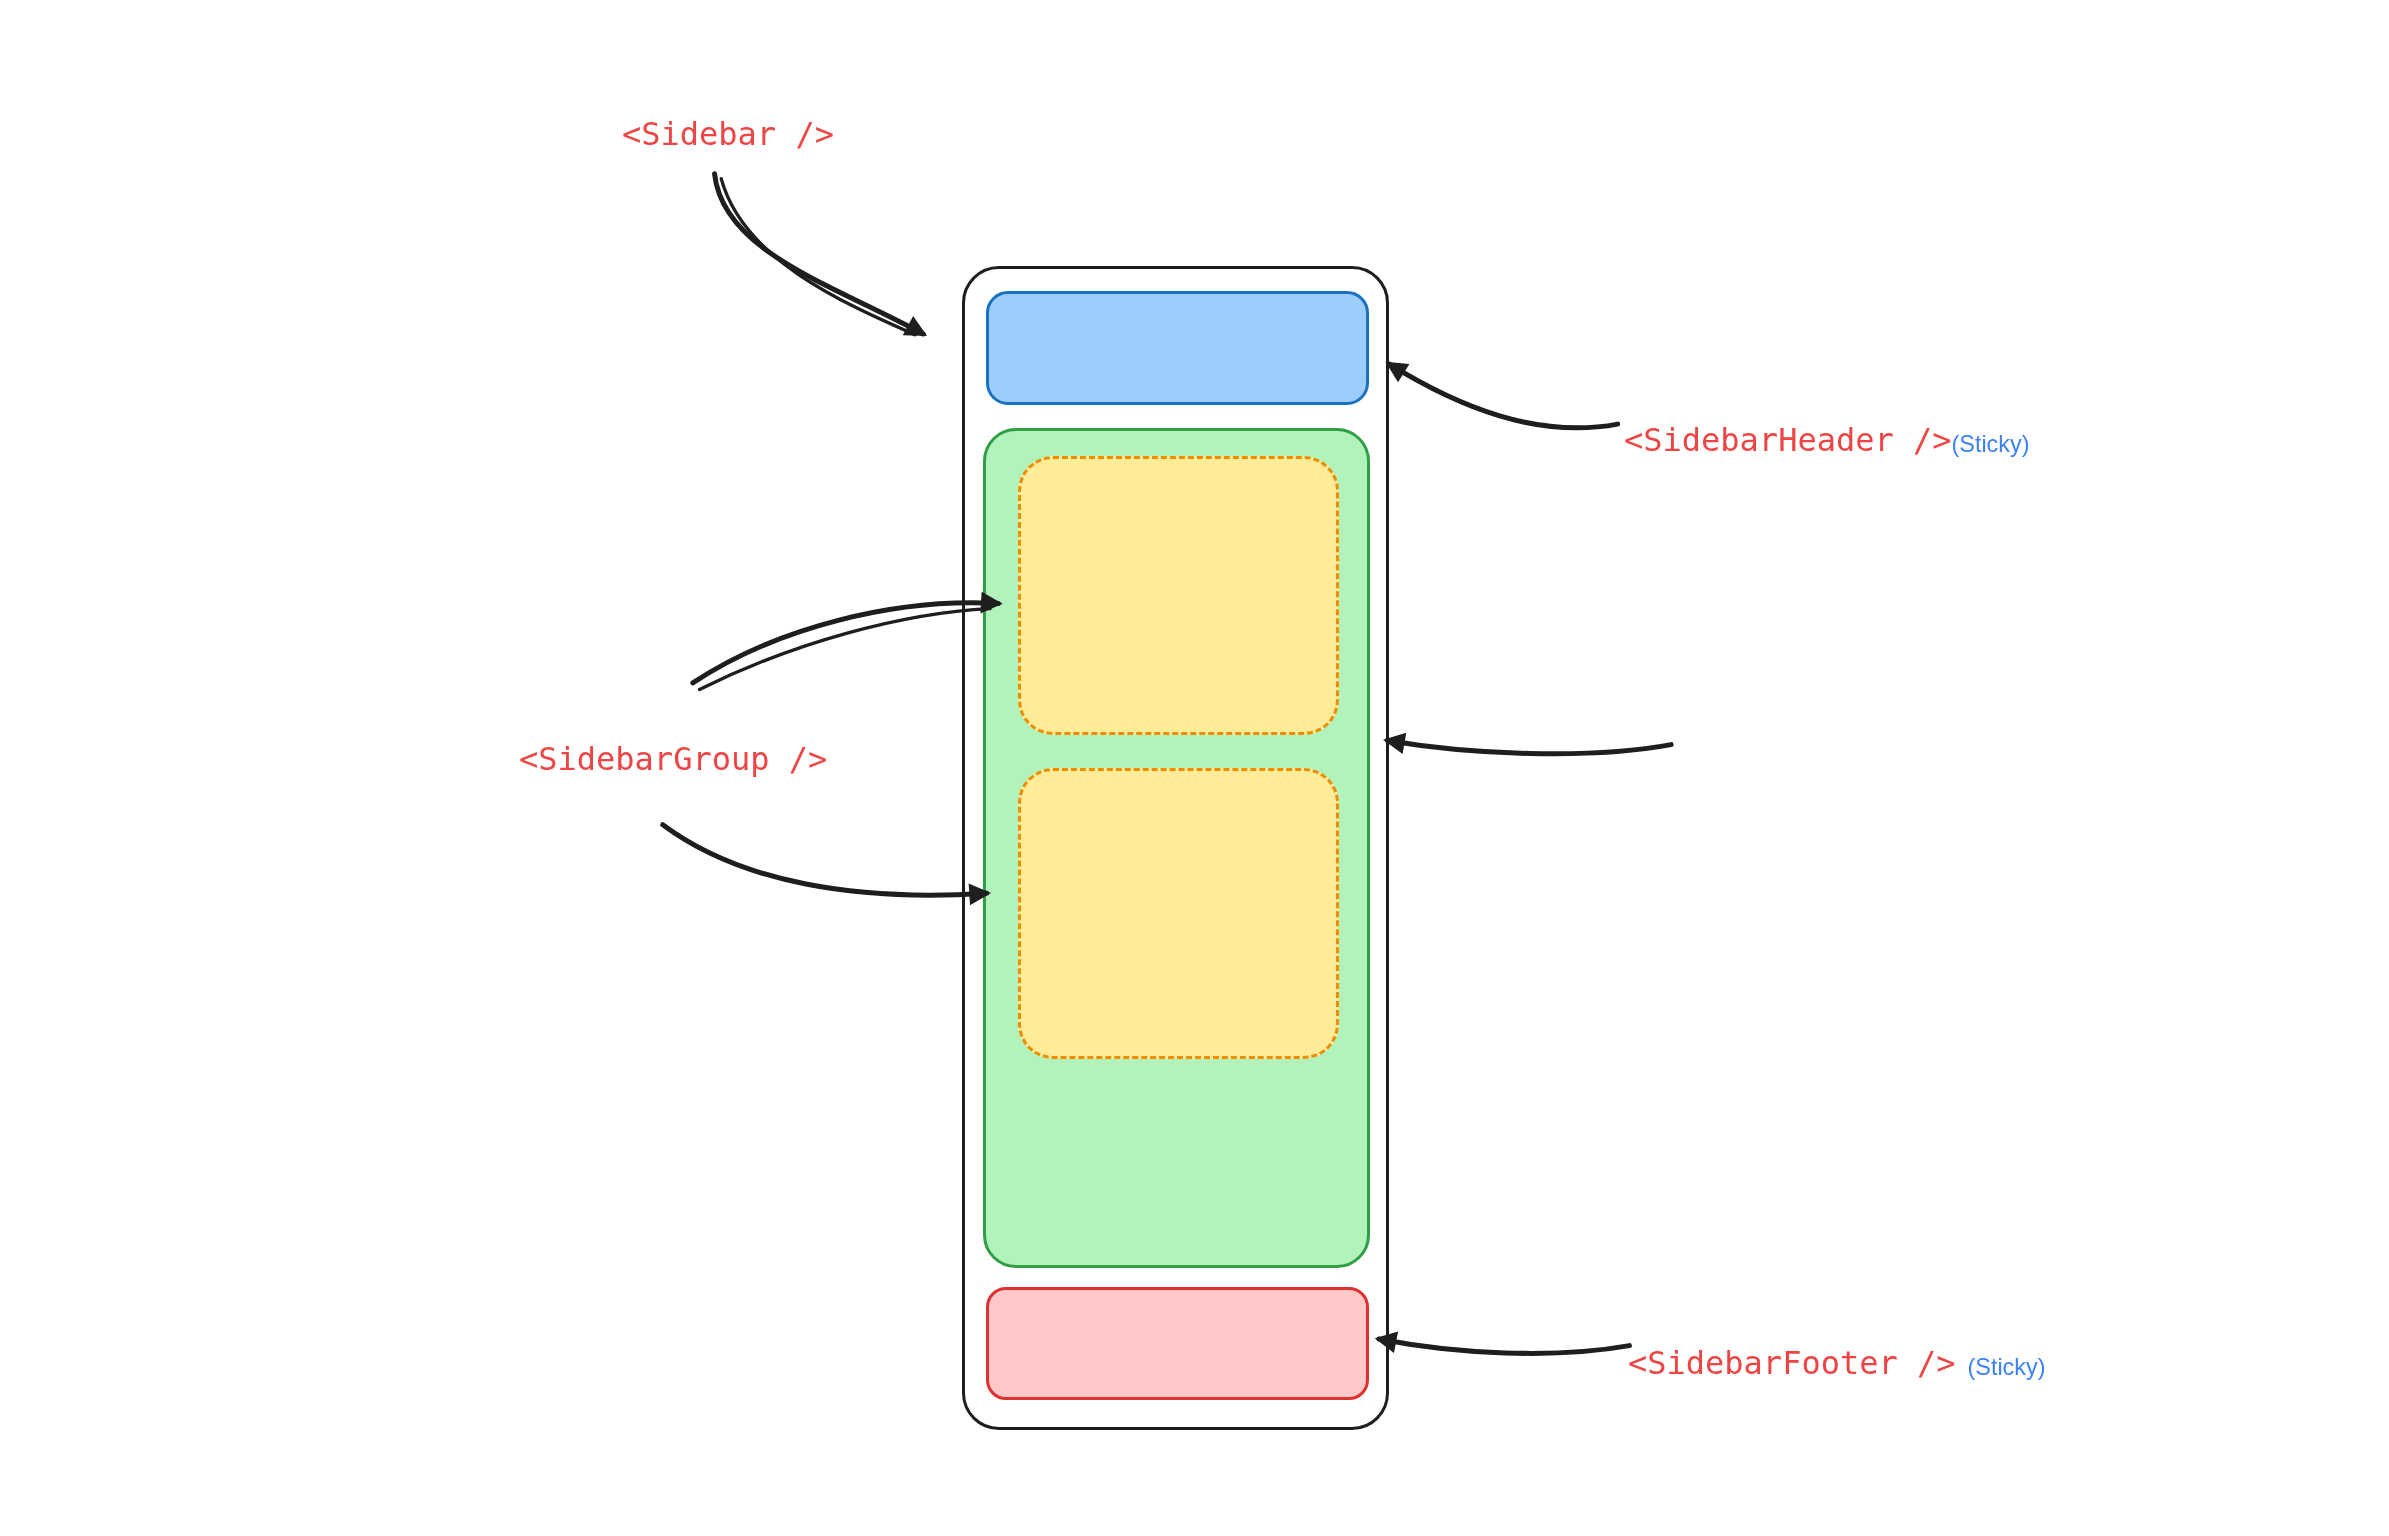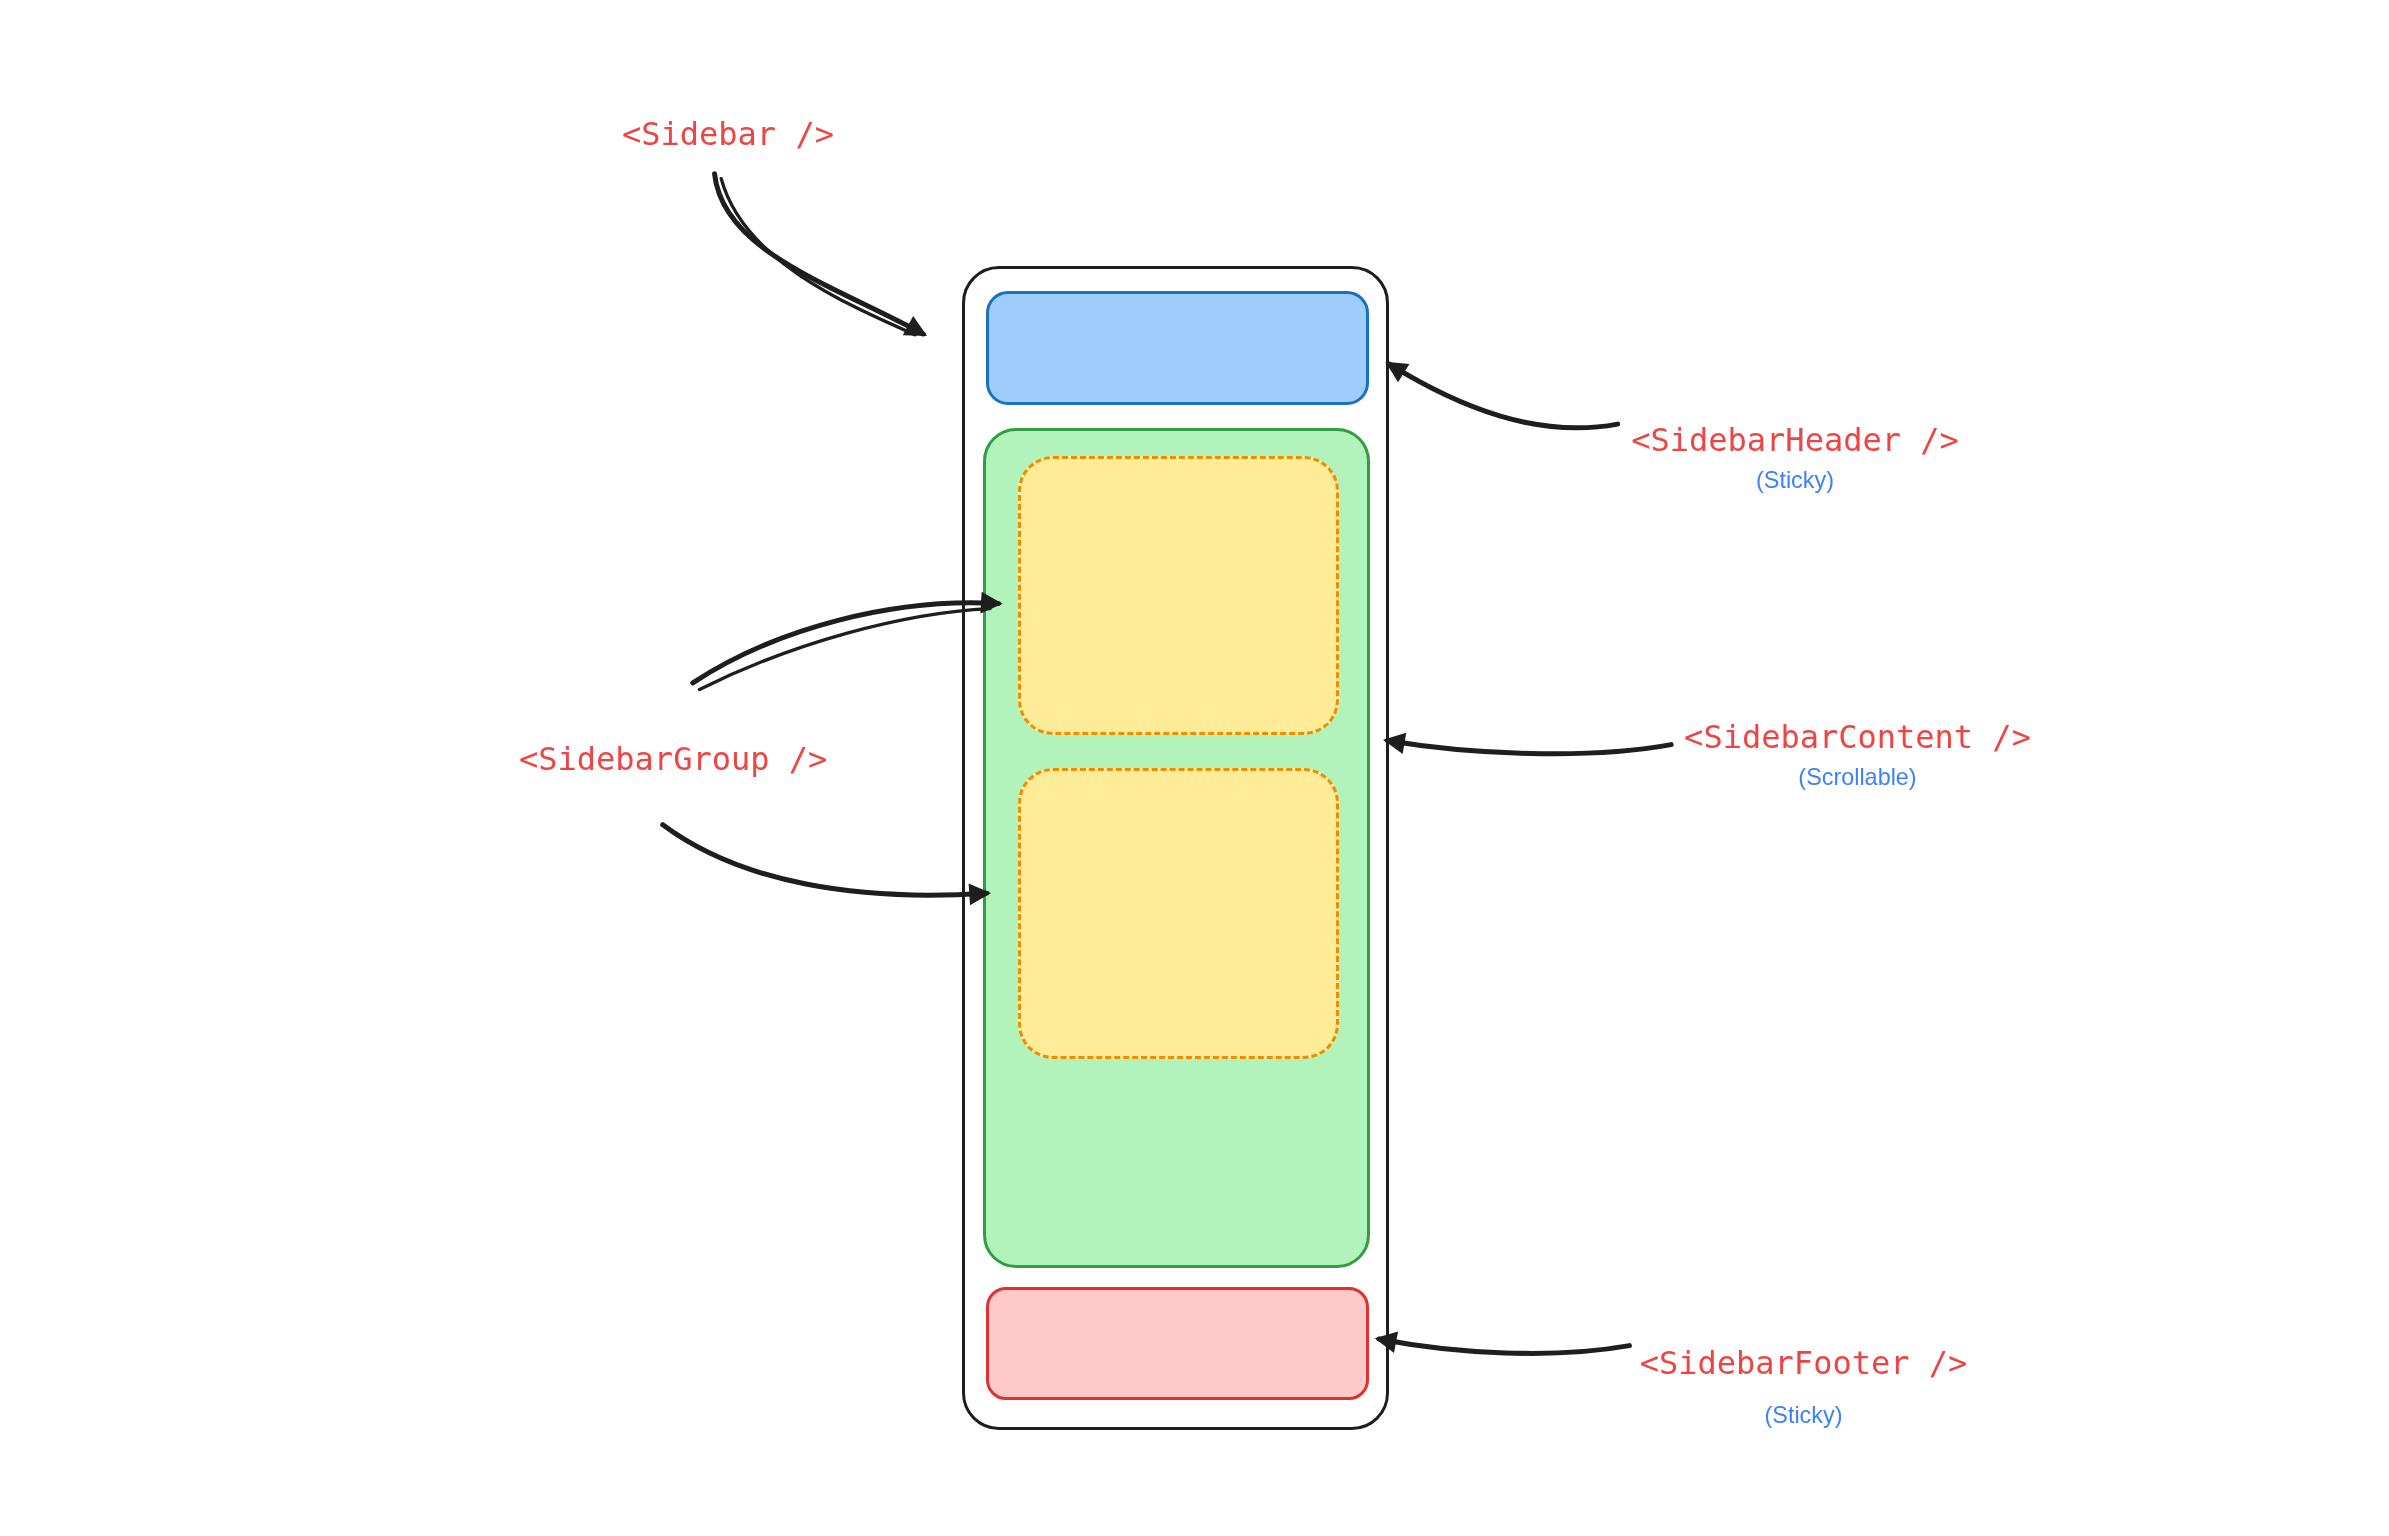--- a/index.html
+++ b/index.html
@@ -42,7 +42,7 @@
   .label-block {
     position: absolute;
     display: flex;
-    flex-direction: column;
+    flex-direction: row;
     align-items: center;
     text-align: center;
   }

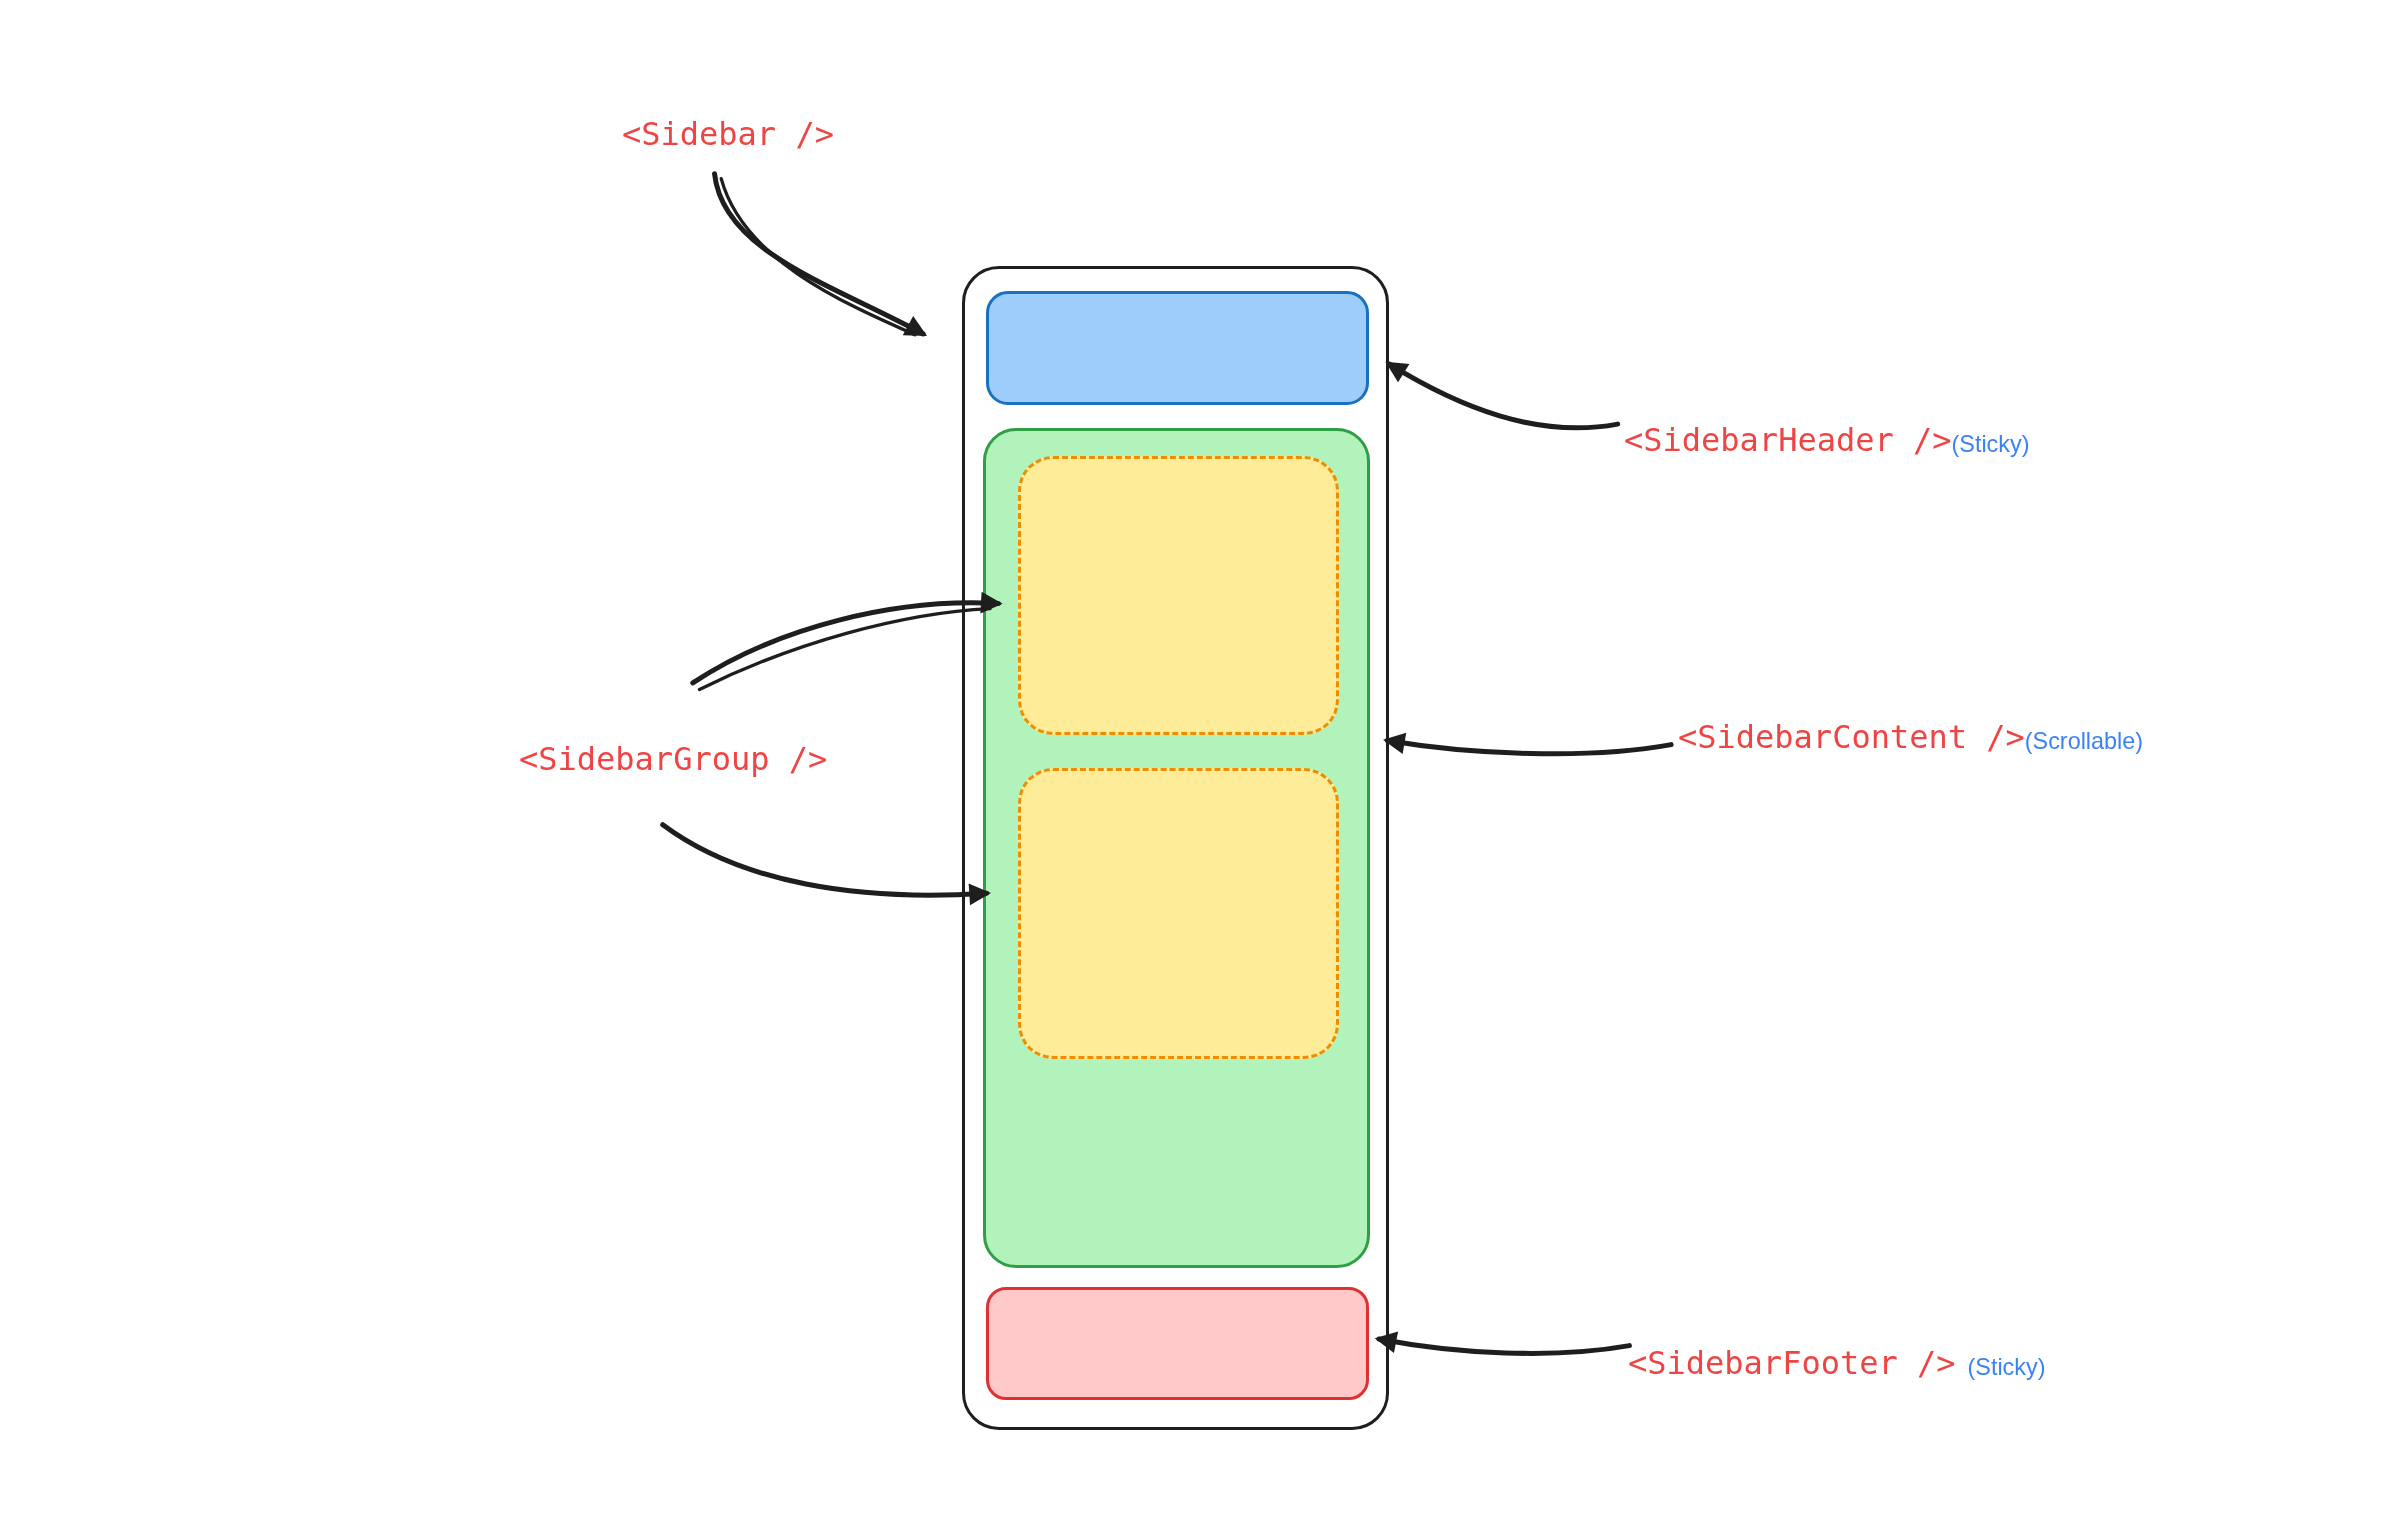--- a/index.html
+++ b/index.html
@@ -137,10 +137,6 @@
     <div class="note">(Sticky)</div>
   </div>
 
-  <div class="label-block" style="left:1678px; top:718px; width:359px;">
-    <div class="code">&lt;SidebarContent /&gt;</div>
-    <div class="note">(Scrollable)</div>
-  </div>
 
   <div class="label-block" style="left:1628px; top:1344px; width:351px;gap:12px;">
     <div class="code">&lt;SidebarFooter /&gt;</div>

